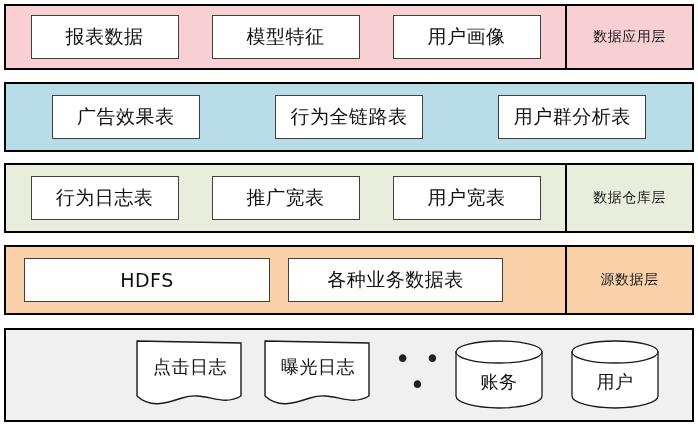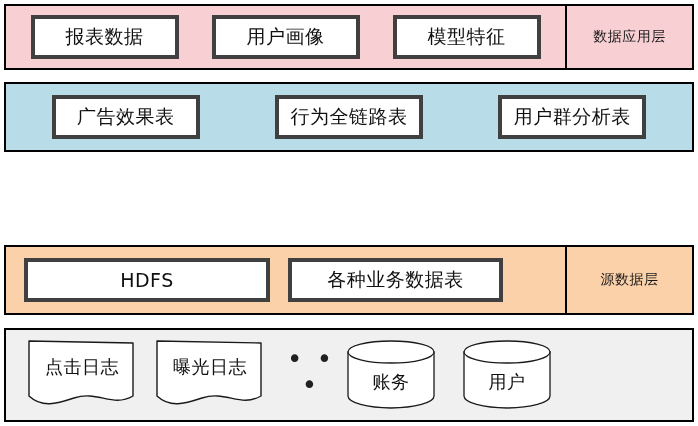--- a/index.html
+++ b/index.html
@@ -52,7 +52,7 @@
   
   .node {
     background: #ffffff;
-    border: 4px solid #404040;
+    border: 1px solid #404040;
     box-sizing: border-box;
     height: 44px;
     display: flex;

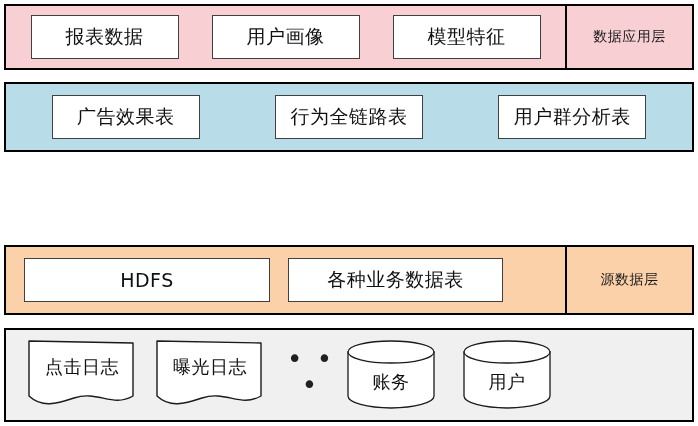--- a/index.html
+++ b/index.html
@@ -139,8 +139,8 @@
   <div class="layer" id="layer-app">
     <div class="layer-body">
       <div class="node">报表数据</div>
+      <div class="node">模型特征</div>
       <div class="node">用户画像</div>
-      <div class="node">模型特征</div>
     </div>
     <div class="layer-label">数据应用层</div>
   </div>

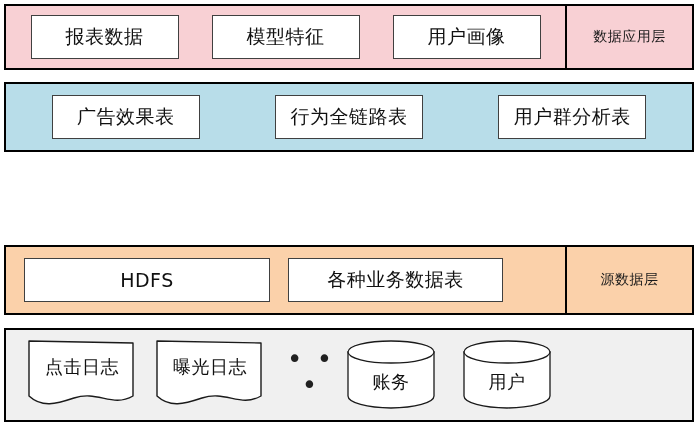--- a/index.html
+++ b/index.html
@@ -153,6 +153,14 @@
     </div>
   </div>
 
+  <div class="layer" id="layer-dw">
+    <div class="layer-body">
+      <div class="node">行为日志表</div>
+      <div class="node">推广宽表</div>
+      <div class="node">用户宽表</div>
+    </div>
+    <div class="layer-label">数据仓库层</div>
+  </div>
 
   <div class="layer" id="layer-src">
     <div class="layer-body">

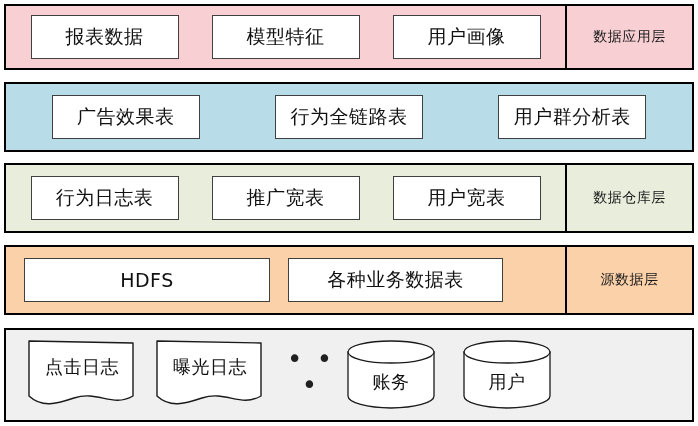--- a/index.html
+++ b/index.html
@@ -83,7 +83,7 @@
     border: 2px solid #000000;
   }
   #layer-raw .layer-body {
-    justify-content: flex-start;
+    justify-content: flex-end;
     padding-left: 20px;
     gap: 0;
   }

